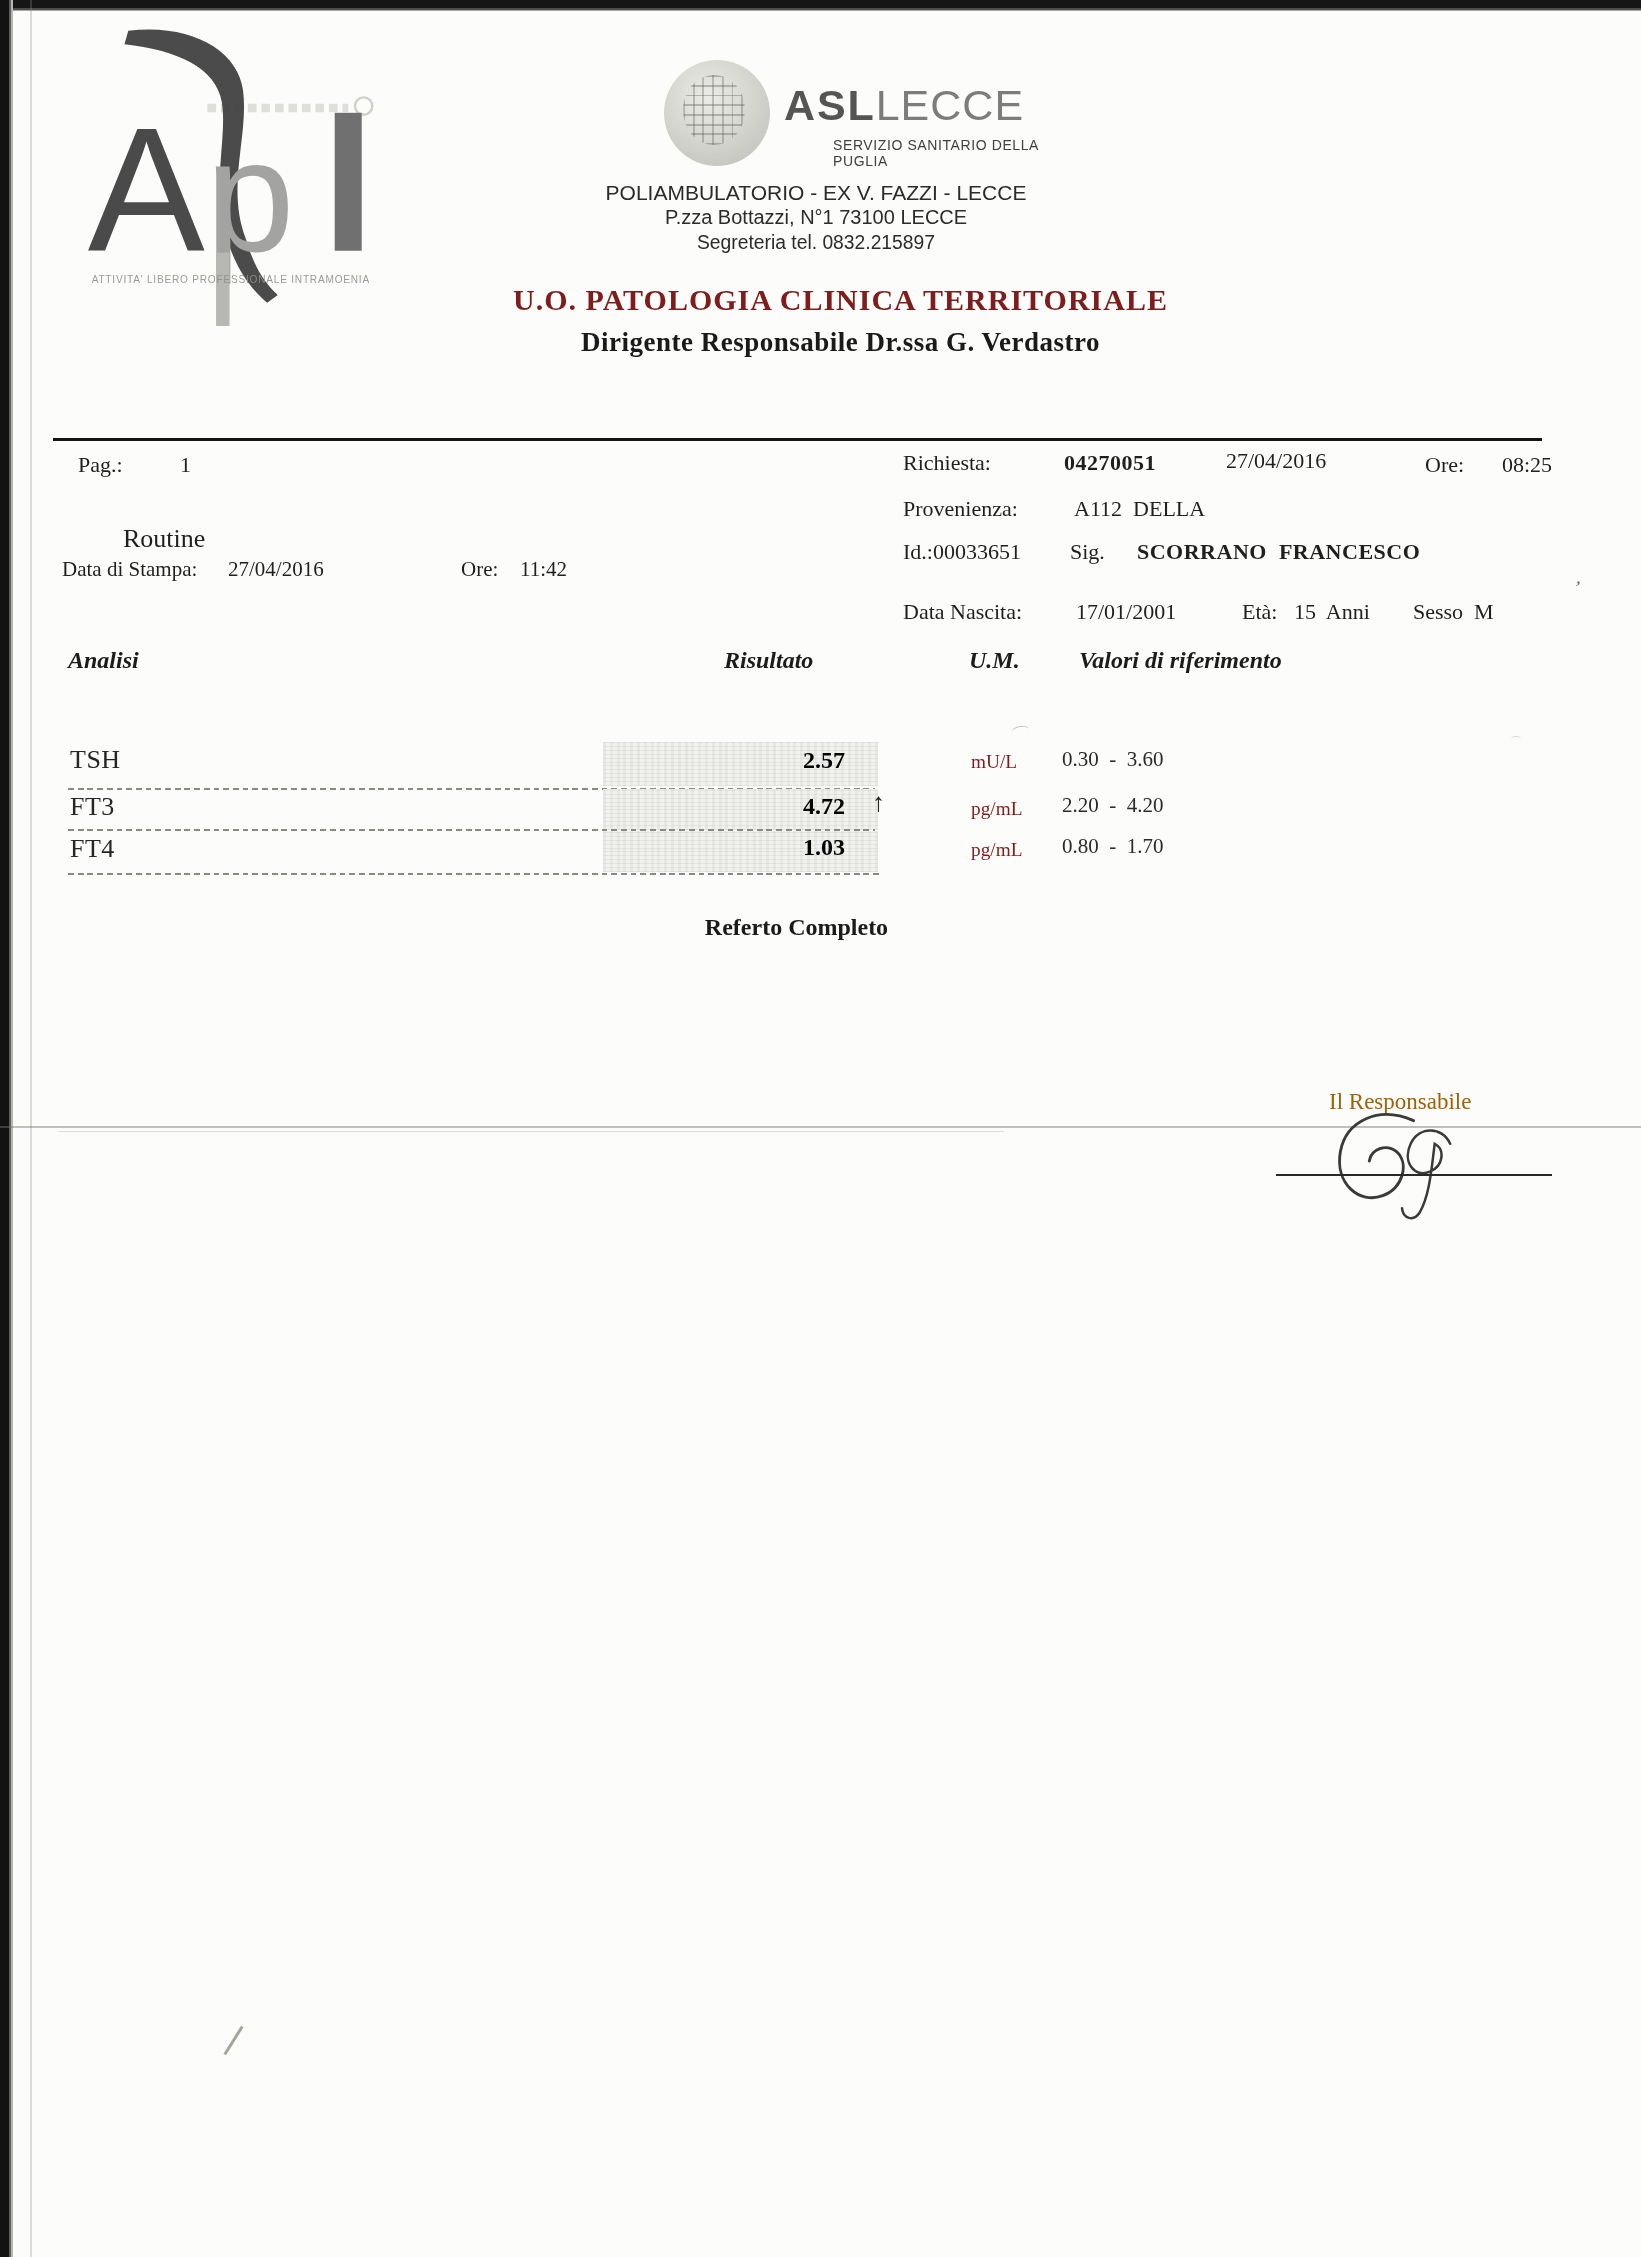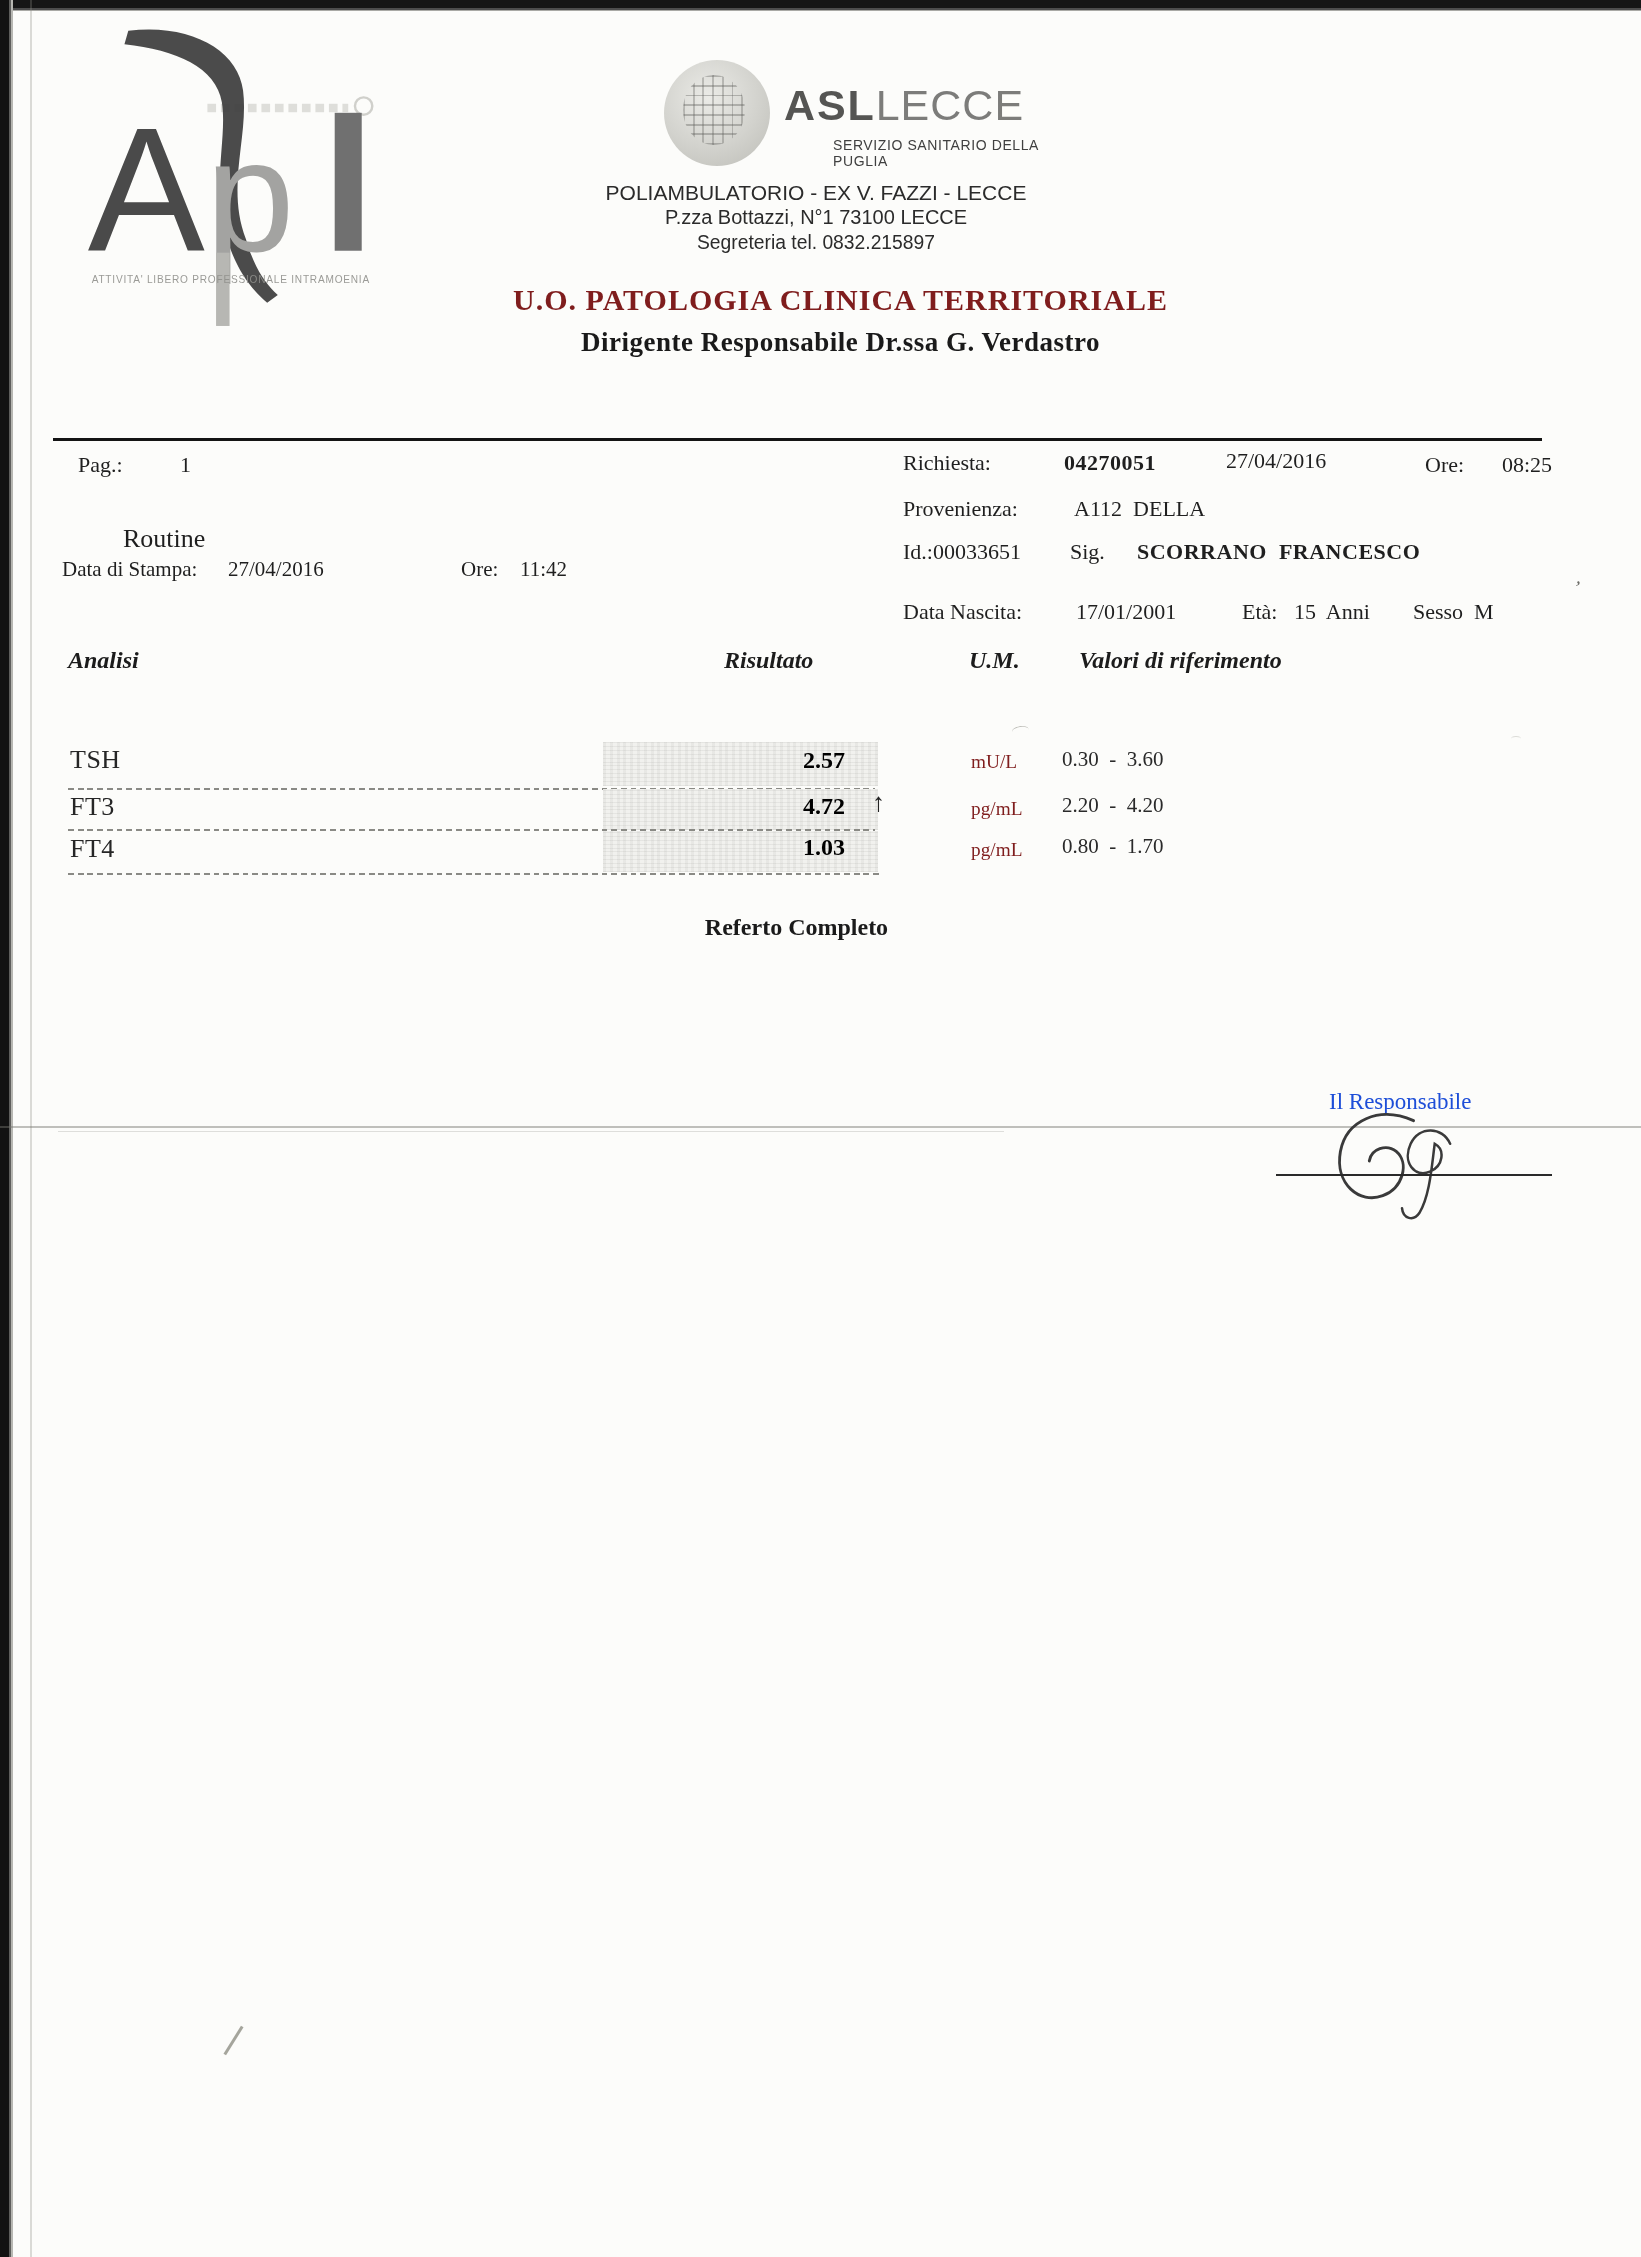--- a/index.html
+++ b/index.html
@@ -57,7 +57,7 @@
   .fold1 { left:0; top:1126px; width:1641px; height:1.9px; background:rgba(118,118,110,0.45); }
   .fold2 { left:58px; top:1131px; width:946px; height:1px; background:rgba(118,118,110,0.22); }
 
-  .resp { left:1329px; top:1089px; font-size:23px; color:#1d4ed8; }
+  .resp { left:1329px; top:1089px; font-size:23px; color:#a16207; }
   .sigline { left:1276px; top:1174px; width:276px; height:1.9px; background:#2a2a2a; }
 
   .slash { left:232px; top:2024px; width:2.9px; height:33px; background:#8e8e84; transform:rotate(32deg); opacity:0.8; }

